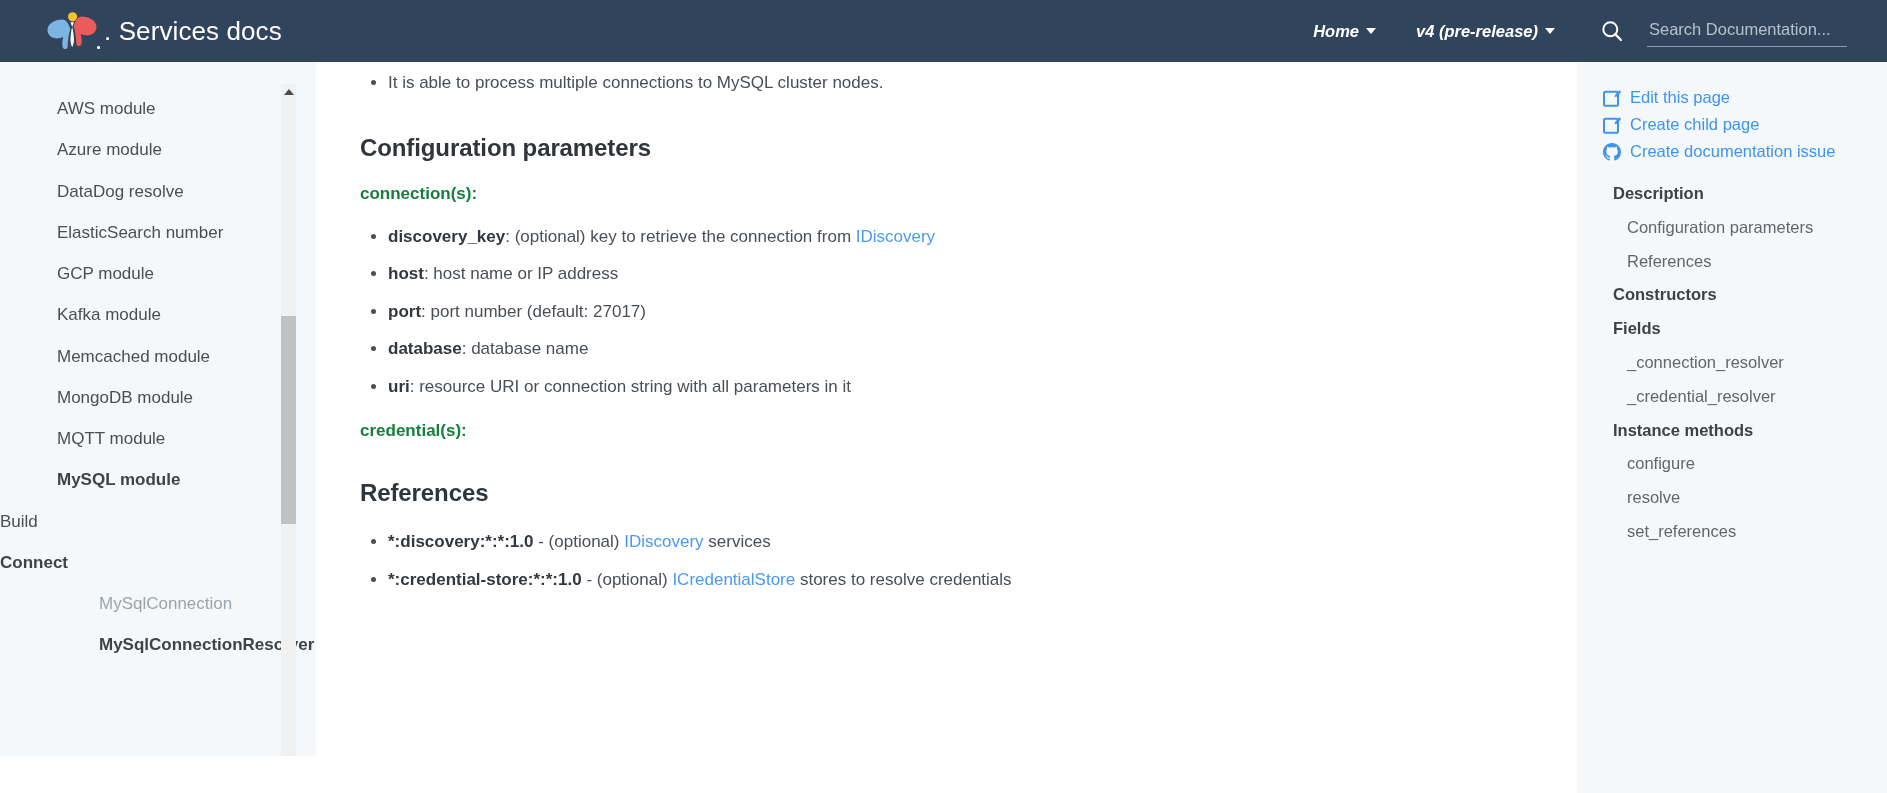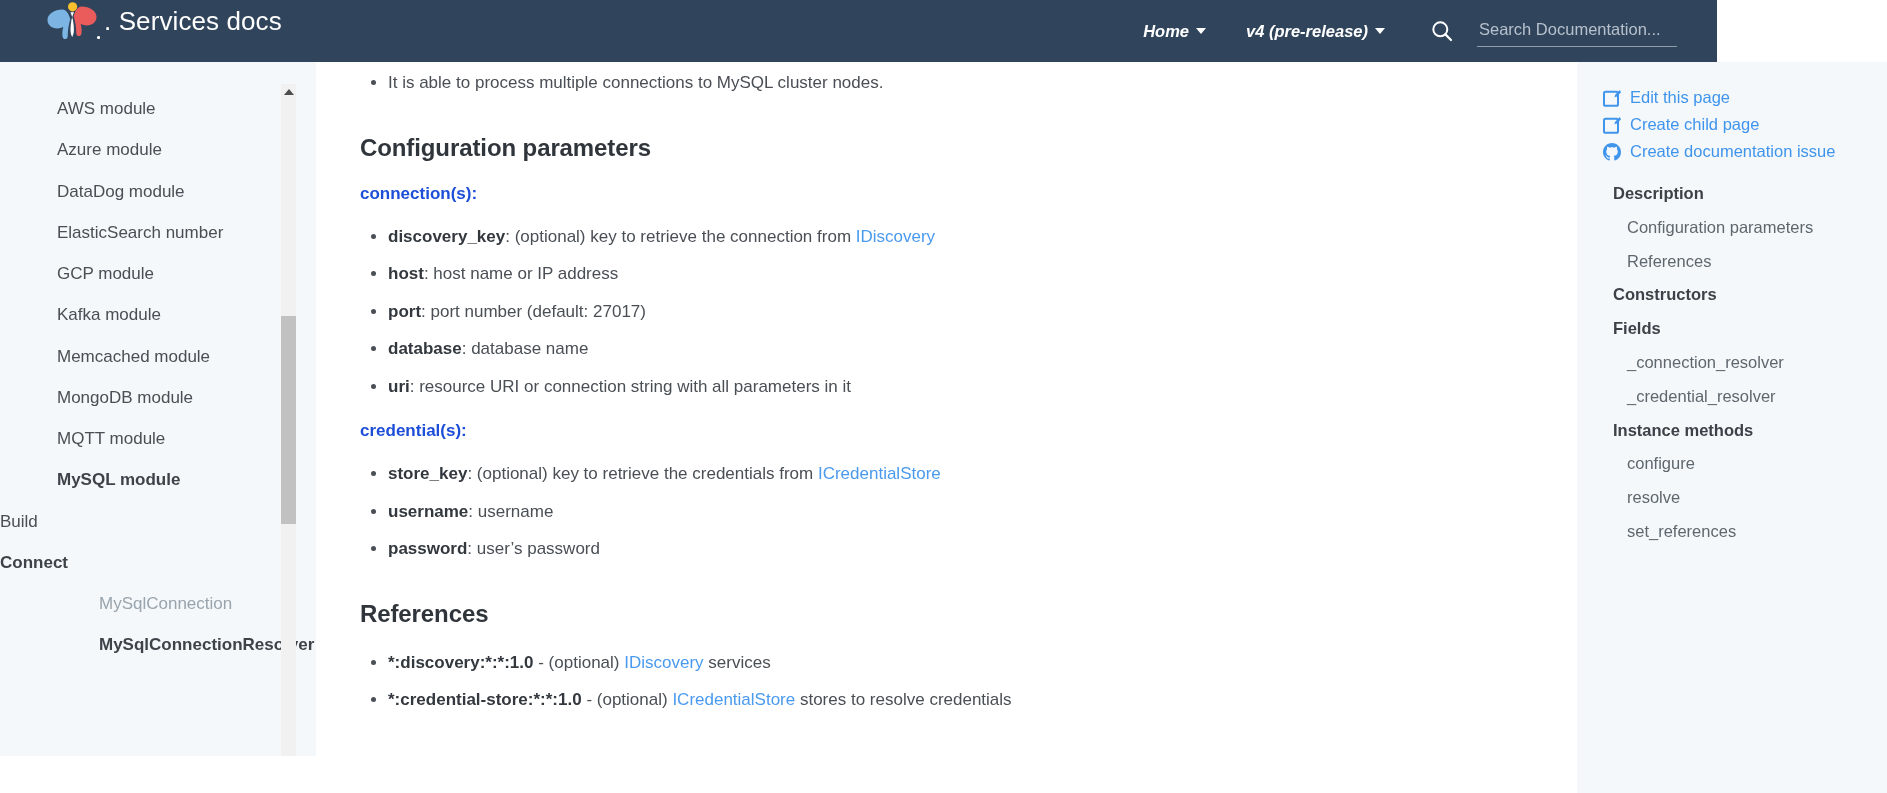--- a/index.html
+++ b/index.html
@@ -12,9 +12,9 @@
   
   .topnav {
     position: absolute; top: 0; left: 0;
-    width: 1717px; height: 62px;
+    width: 1887px; height: 62px;
     background: #30455c;
-    display: flex; align-items: flex-start;
+    display: flex; align-items: center;
   }
   .brand {
     display: flex; align-items: center;

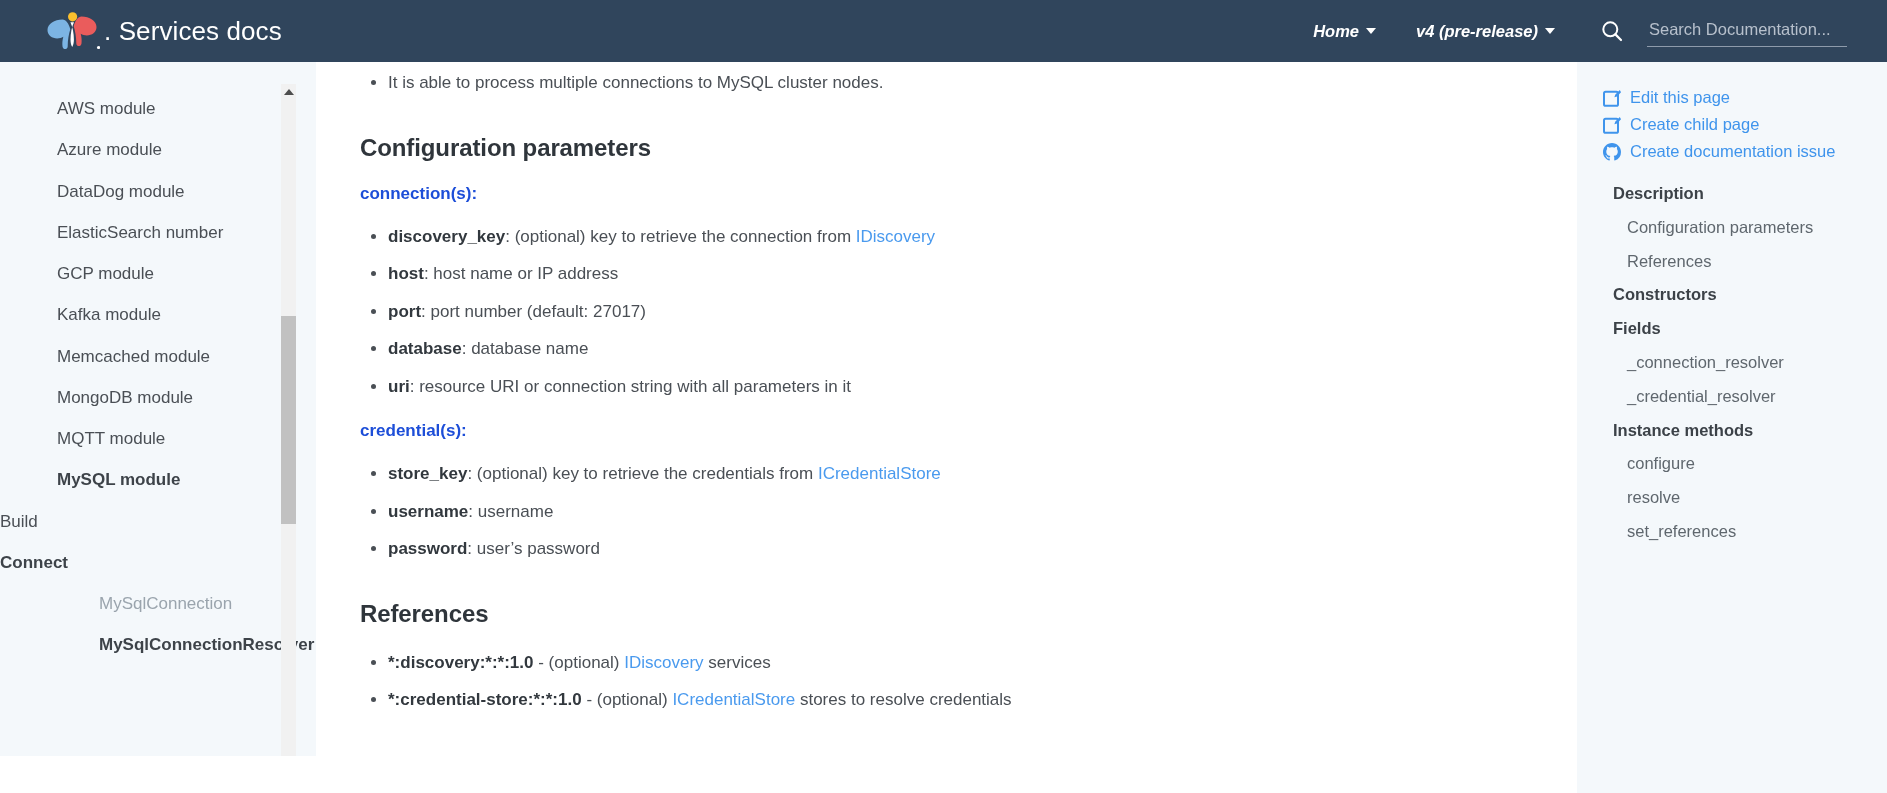--- a/index.html
+++ b/index.html
@@ -214,7 +214,7 @@
     <nav class="left-nav" id="left-nav">
         <a href="#" class="nav-item lvl-0">AWS module</a>
         <a href="#" class="nav-item lvl-0">Azure module</a>
-        <a href="#" class="nav-item lvl-0">DataDog module</a>
+        <a href="#" class="nav-item lvl-0">DataDog resolve</a>
         <a href="#" class="nav-item lvl-0">ElasticSearch number</a>
         <a href="#" class="nav-item lvl-0">GCP module</a>
         <a href="#" class="nav-item lvl-0">Kafka module</a>

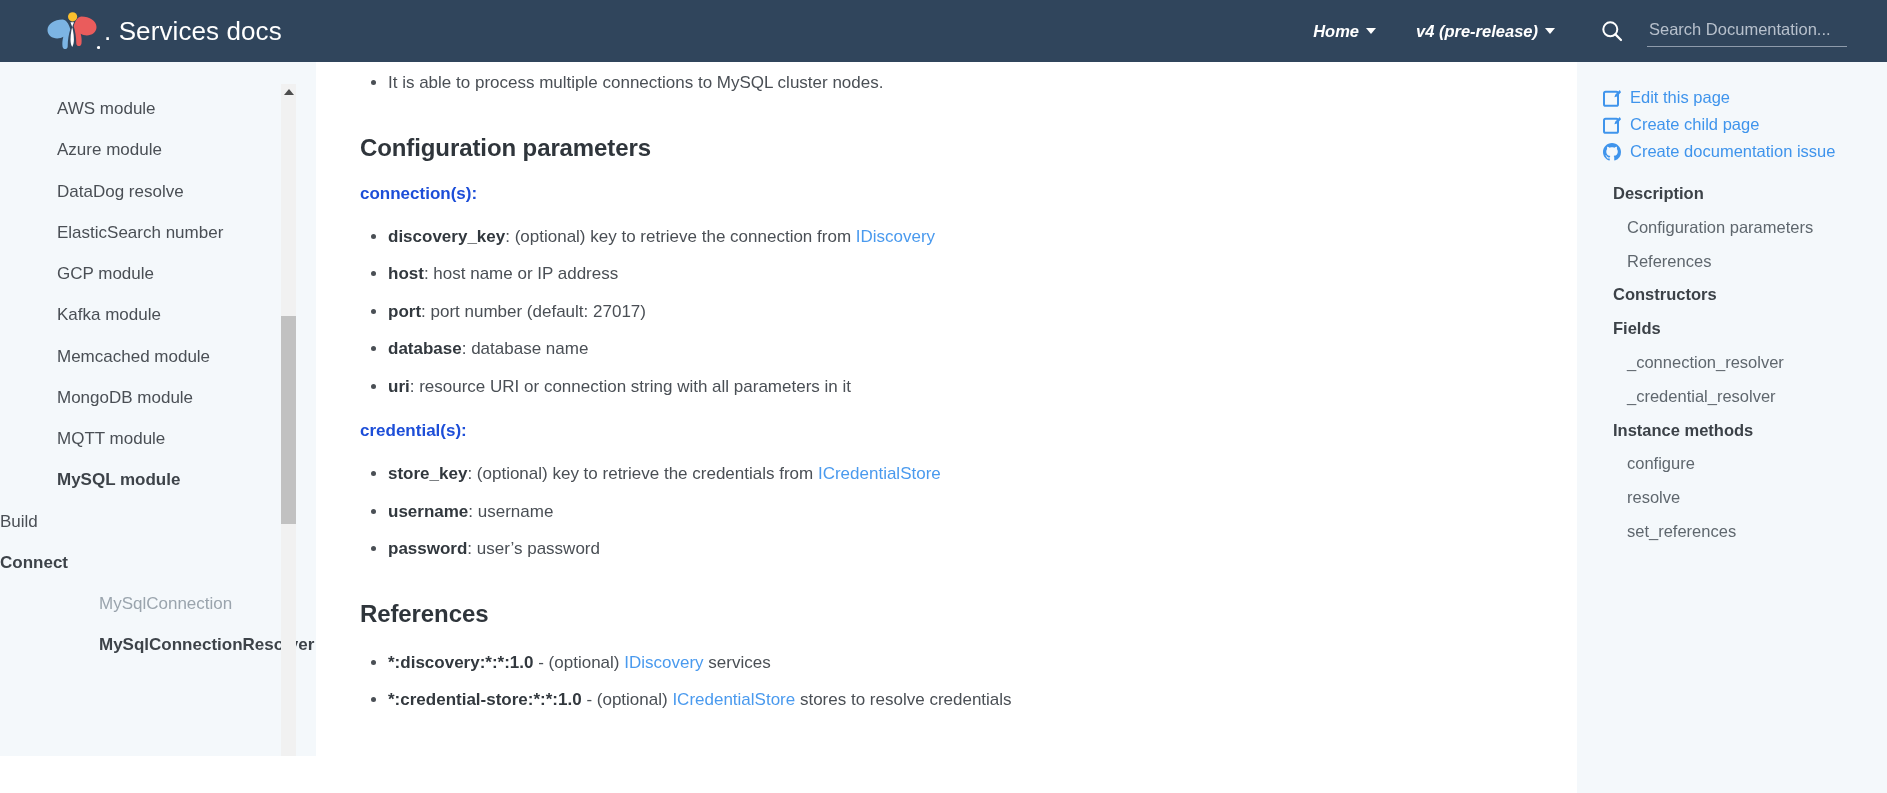--- a/index.html
+++ b/index.html
@@ -141,7 +141,7 @@
     margin: 38px 0 22px 0; letter-spacing: -.1px;
   }
   p.para {
-    font-size: 17px; color: #1d4ed8; font-weight: 700;
+    font-size: 17px; color: #15803d; font-weight: 700;
     margin: 0 0 20px 0;
   }
   a.inline { color: #4a9aee; text-decoration: none; }

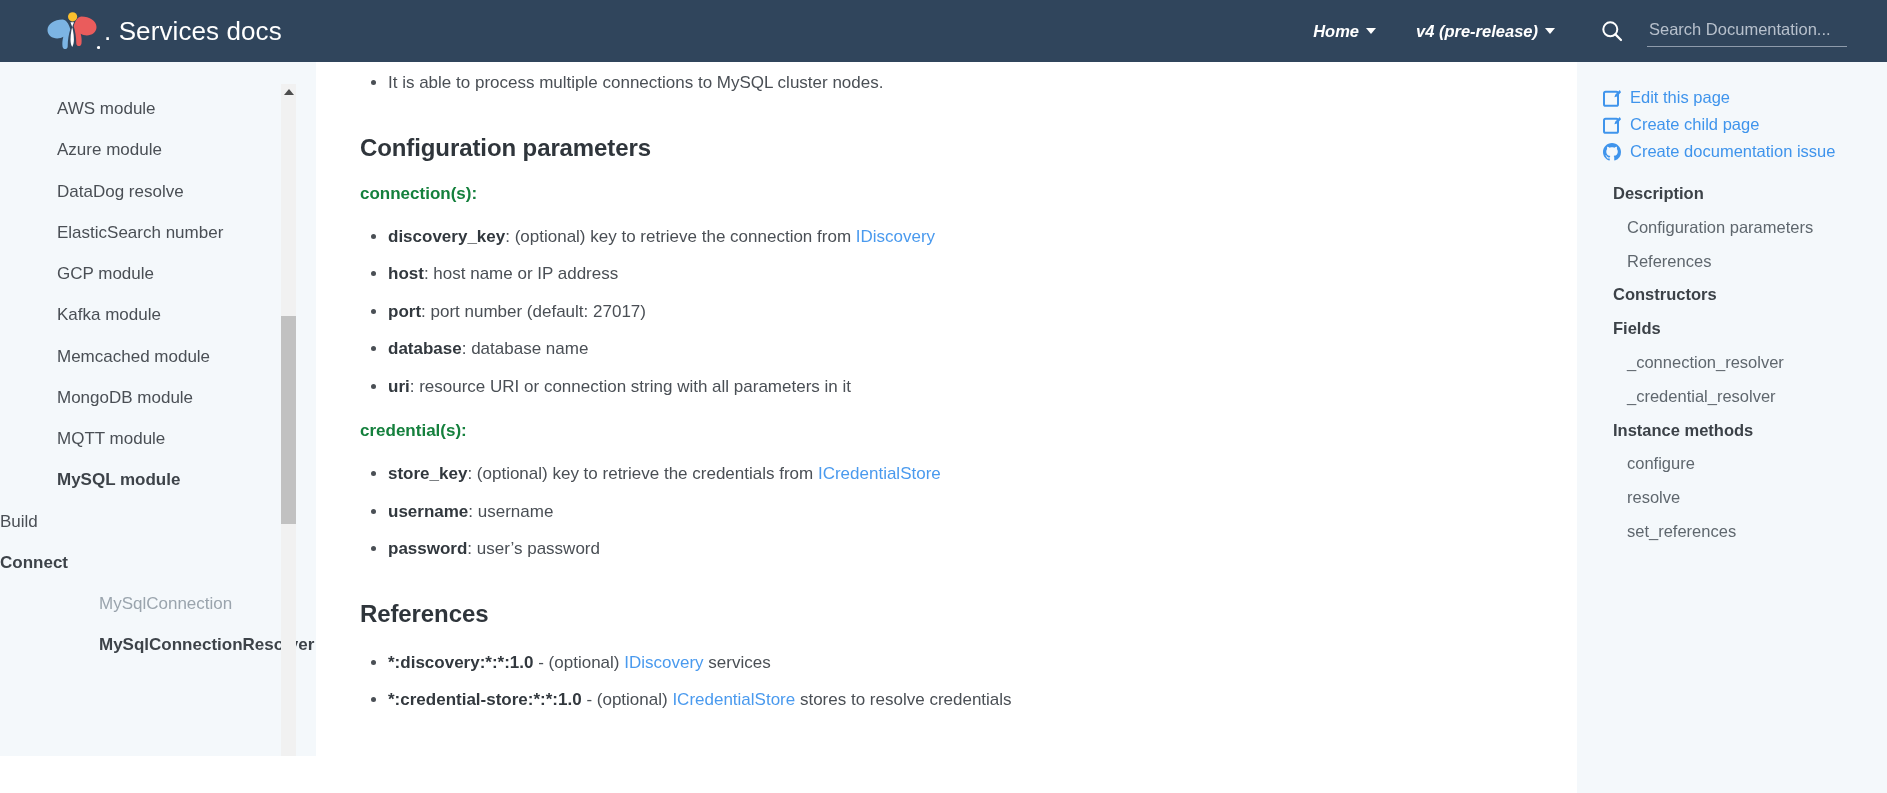--- a/index.html
+++ b/index.html
@@ -258,11 +258,6 @@
 
       <div class="block-gap"></div>
       <p class="para">credential(s):</p>
-      <ul class="doc-list" id="credential-list">
-          <li><b>store_key</b><span>: (optional) key to retrieve the credentials from </span><a class="inline" href="#">ICredentialStore</a></li>
-          <li><b>username</b><span>: username</span></li>
-          <li><b>password</b><span>: user’s password</span></li>
-        </ul>
 
       <h2 class="sec">References</h2>
       <ul class="doc-list" id="references-list">

